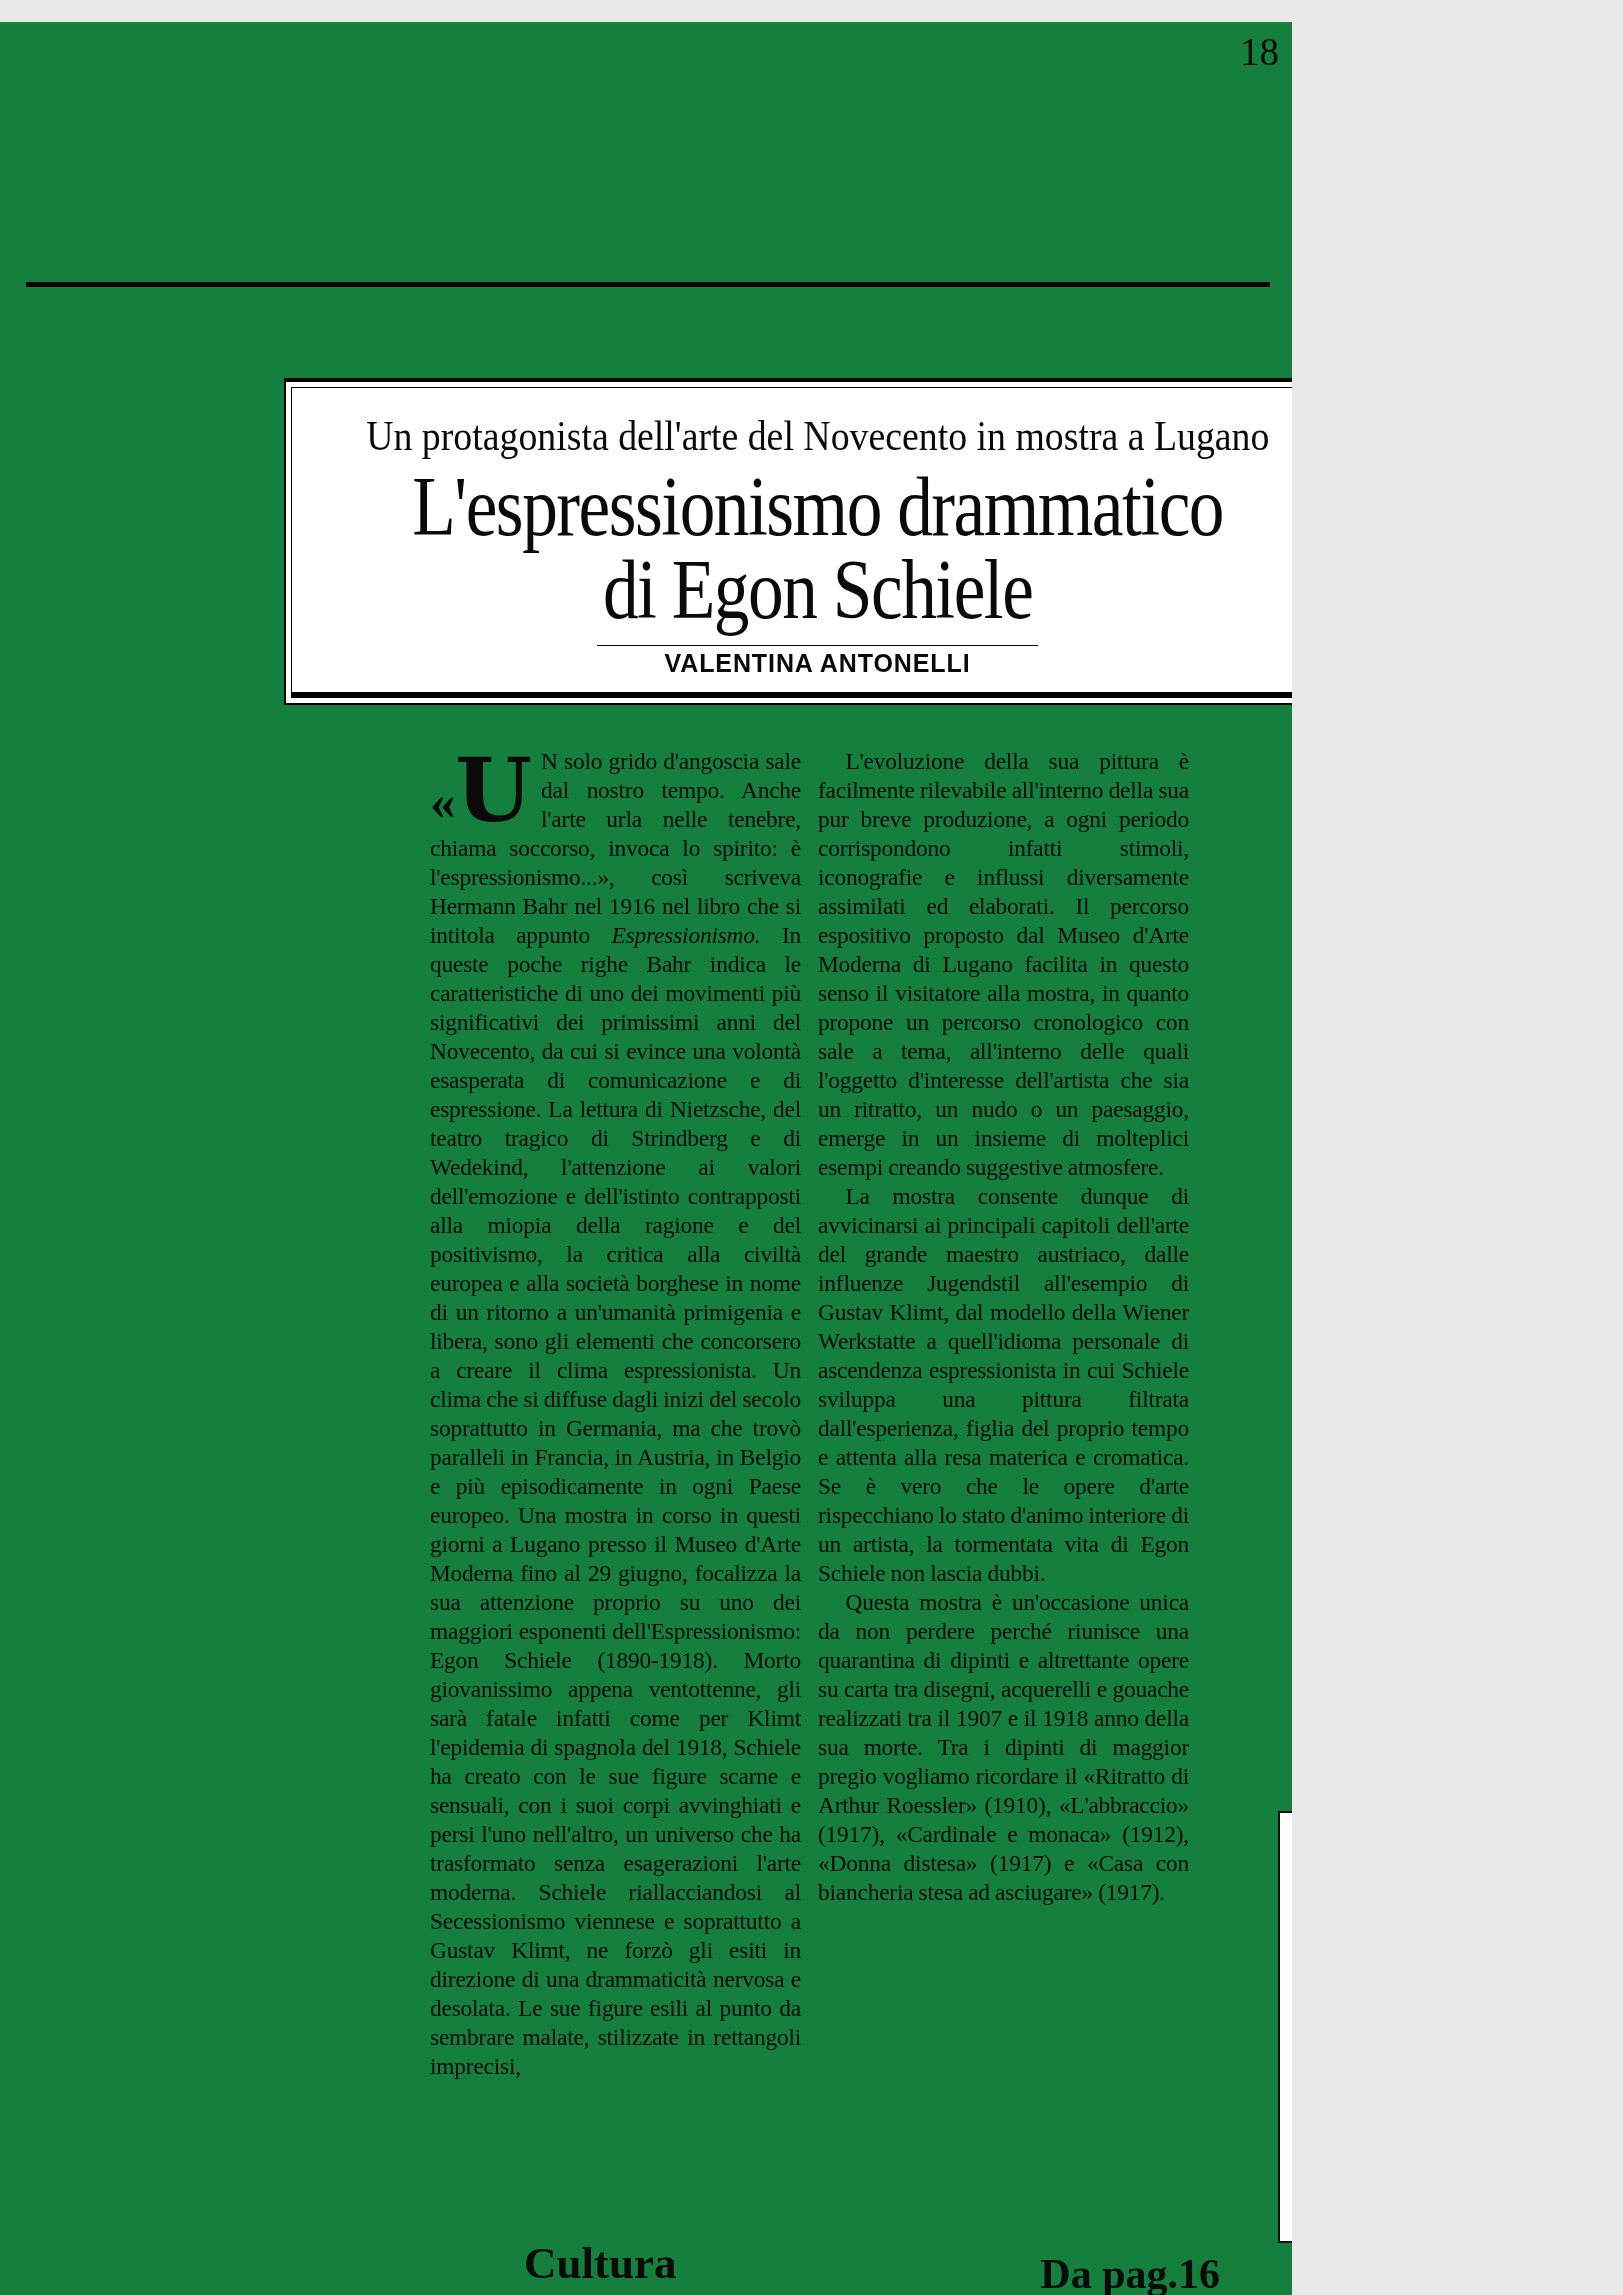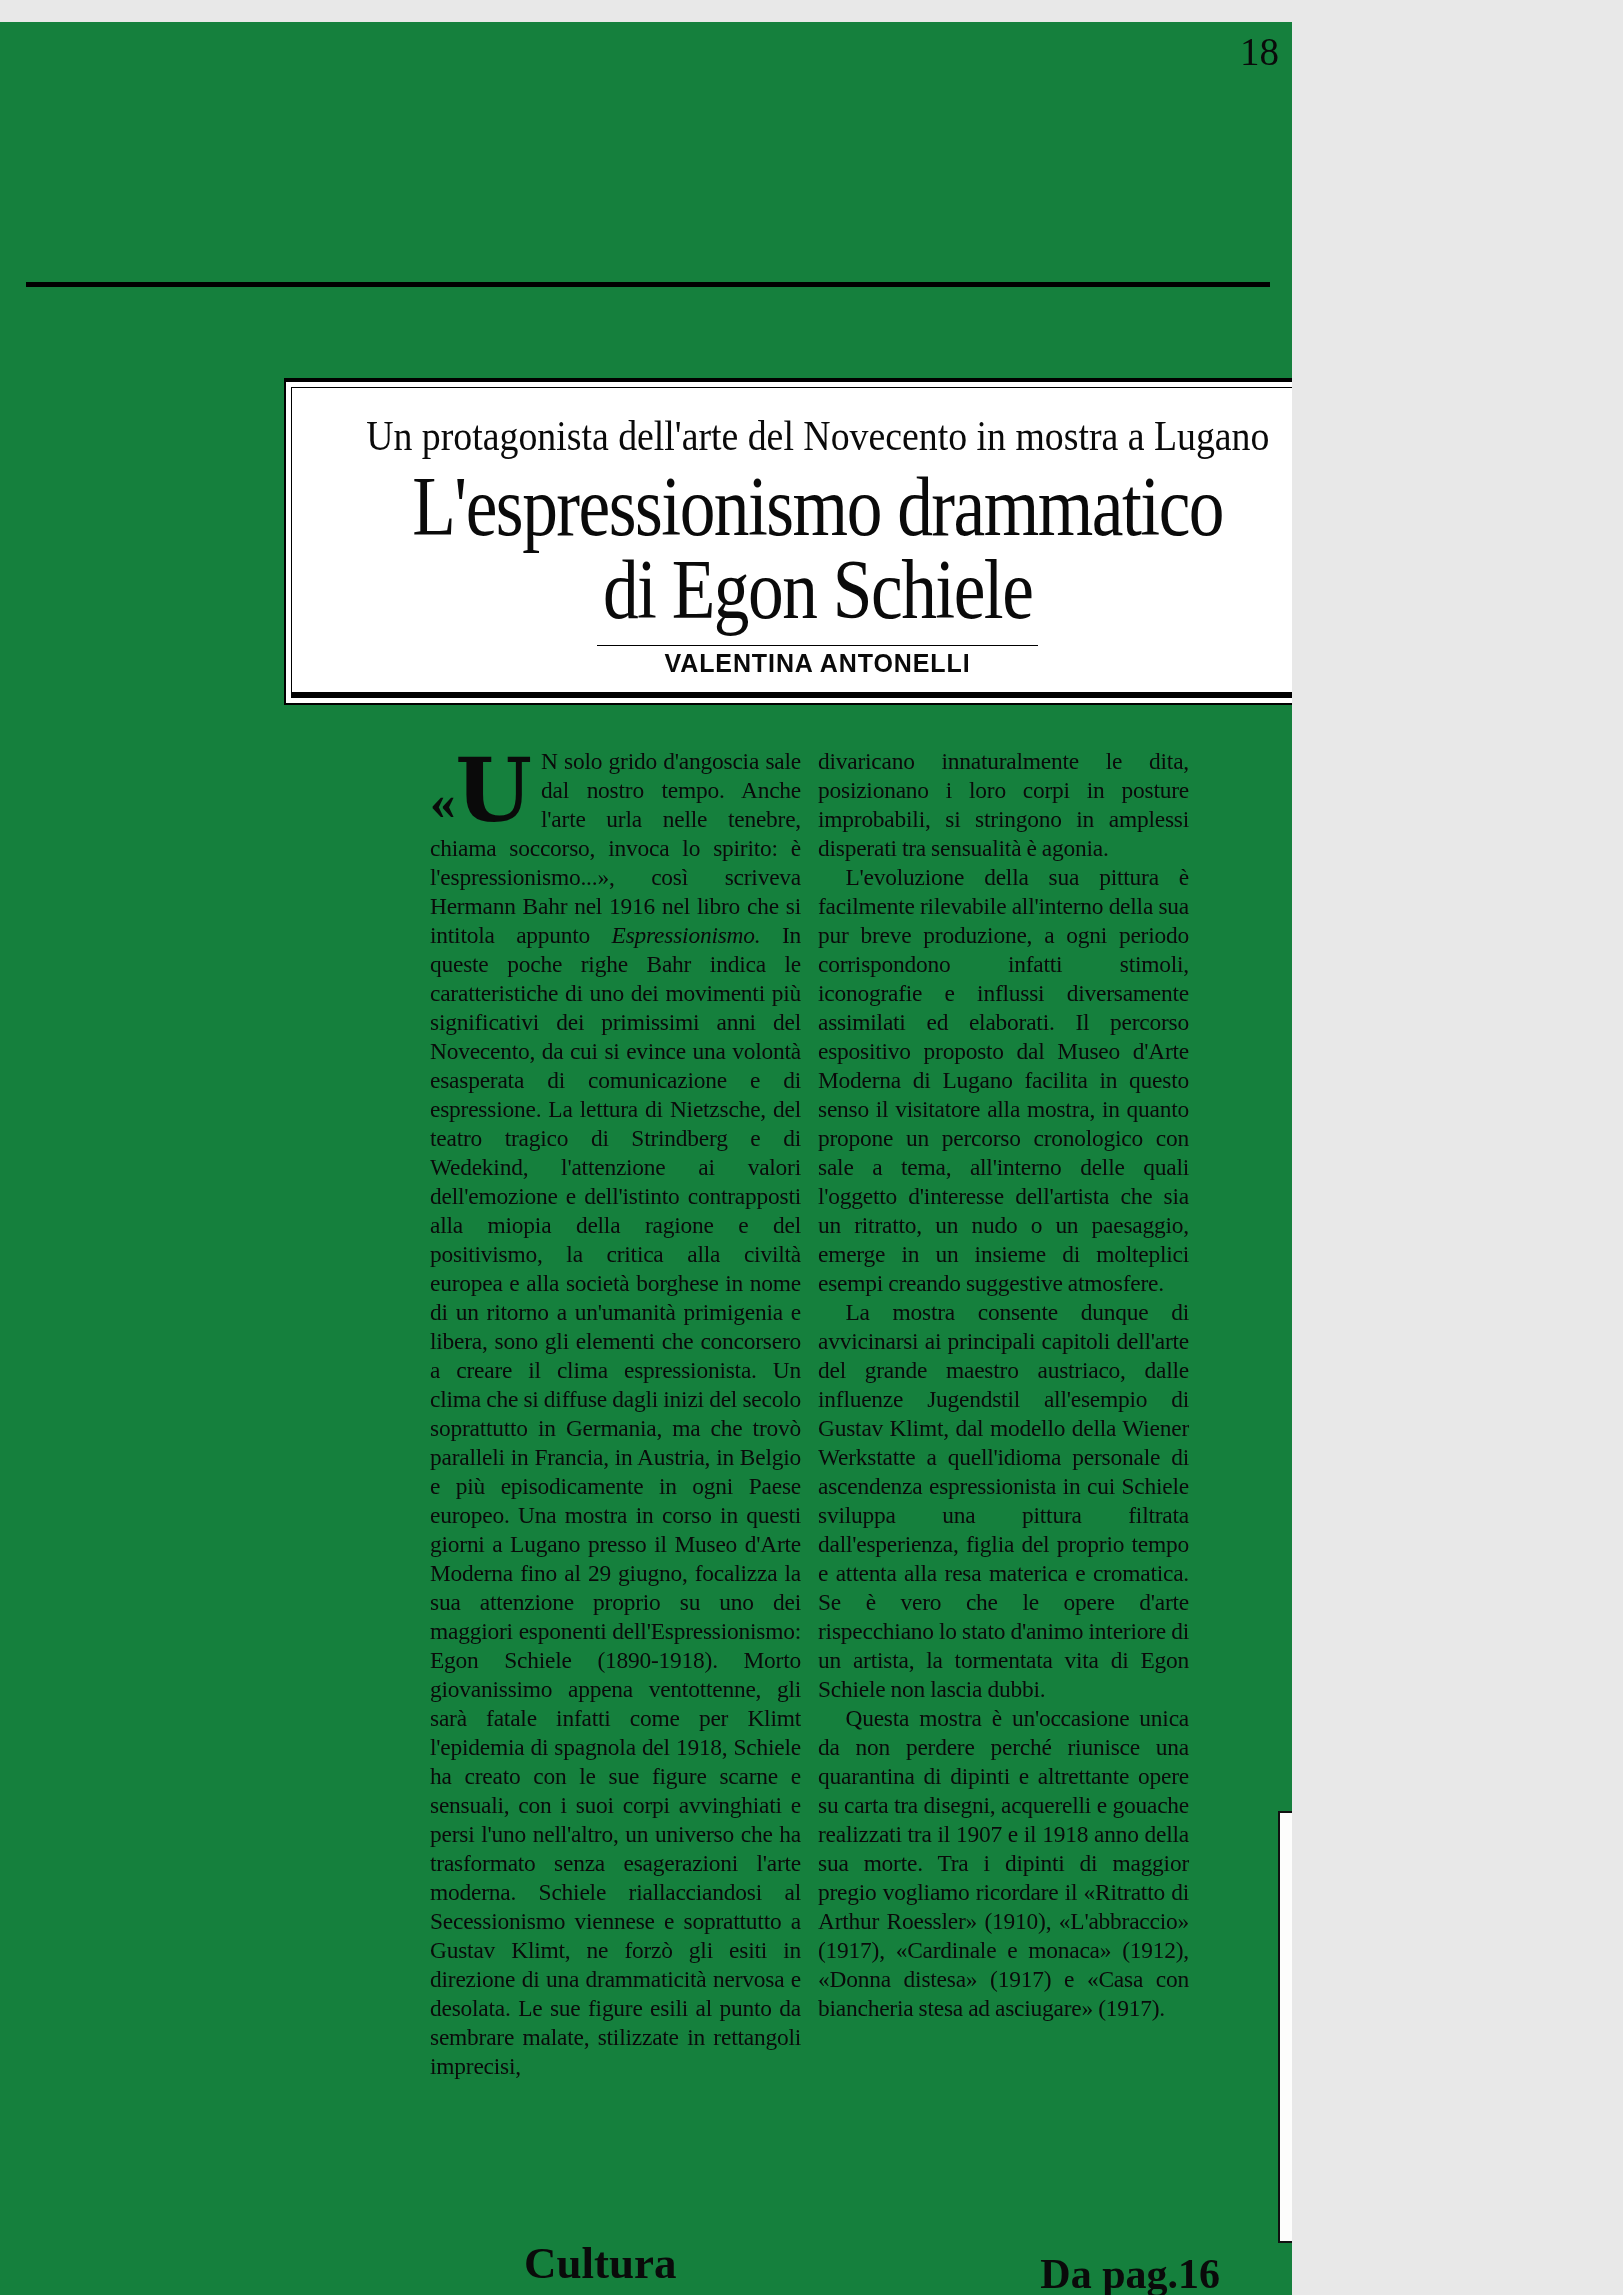--- a/index.html
+++ b/index.html
@@ -109,7 +109,6 @@
       </p>
     </div>
     <div class="col col2">
-      <p>divaricano innaturalmente le dita, posizionano i loro corpi in posture improbabili, si stringono in amplessi disperati tra sensualità è agonia.</p>
       <p class="indent">L'evoluzione della sua pittura è facilmente rilevabile all'interno della sua pur breve produzione, a ogni periodo corrispondono infatti stimoli, iconografie e influssi diversamente assimilati ed elaborati. Il percorso espositivo proposto dal Museo d'Arte Moderna di Lugano facilita in questo senso il visitatore alla mostra, in quanto propone un percorso cronologico con sale a tema, all'interno delle quali l'oggetto d'interesse dell'artista che sia un ritratto, un nudo o un paesaggio, emerge in un insieme di molteplici esempi creando suggestive atmosfere.</p>
       <p class="indent">La mostra consente dunque di avvicinarsi ai principali capitoli dell'arte del grande maestro austriaco, dalle influenze Jugendstil all'esempio di Gustav Klimt, dal modello della Wiener Werkstatte a quell'idioma personale di ascendenza espressionista in cui Schiele sviluppa una pittura filtrata dall'esperienza, figlia del proprio tempo e attenta alla resa materica e cromatica. Se è vero che le opere d'arte rispecchiano lo stato d'animo interiore di un artista, la tormentata vita di Egon Schiele non lascia dubbi.</p>
       <p class="indent">Questa mostra è un'occasione unica da non perdere perché riunisce una quarantina di dipinti e altrettante opere su carta tra disegni, acquerelli e gouache realizzati tra il 1907 e il 1918 anno della sua morte. Tra i dipinti di maggior pregio vogliamo ricordare il «Ritratto di Arthur Roessler» (1910), «L'abbraccio» (1917), «Cardinale e monaca» (1912), «Donna distesa» (1917) e «Casa con biancheria stesa ad asciugare» (1917).</p>

